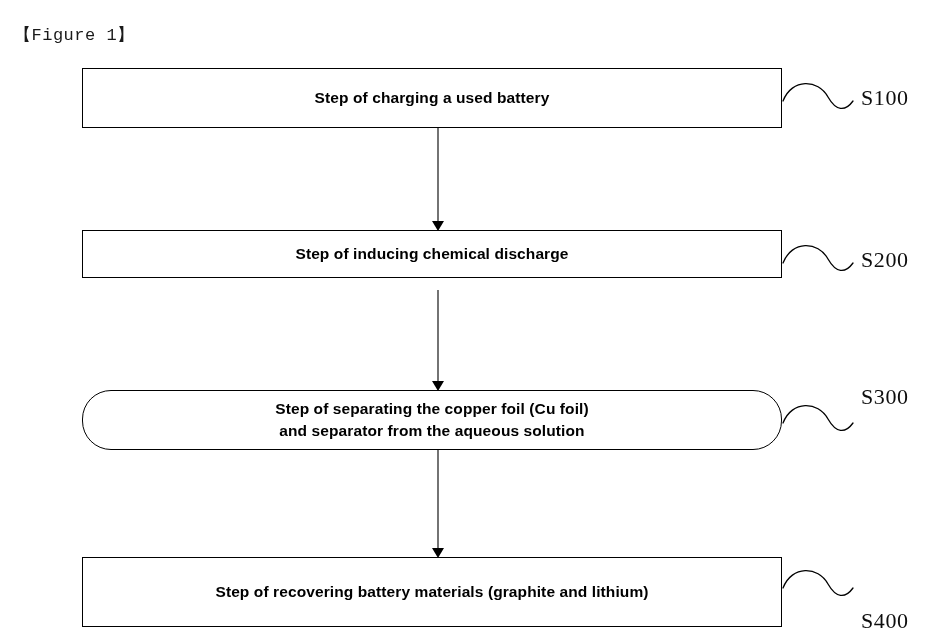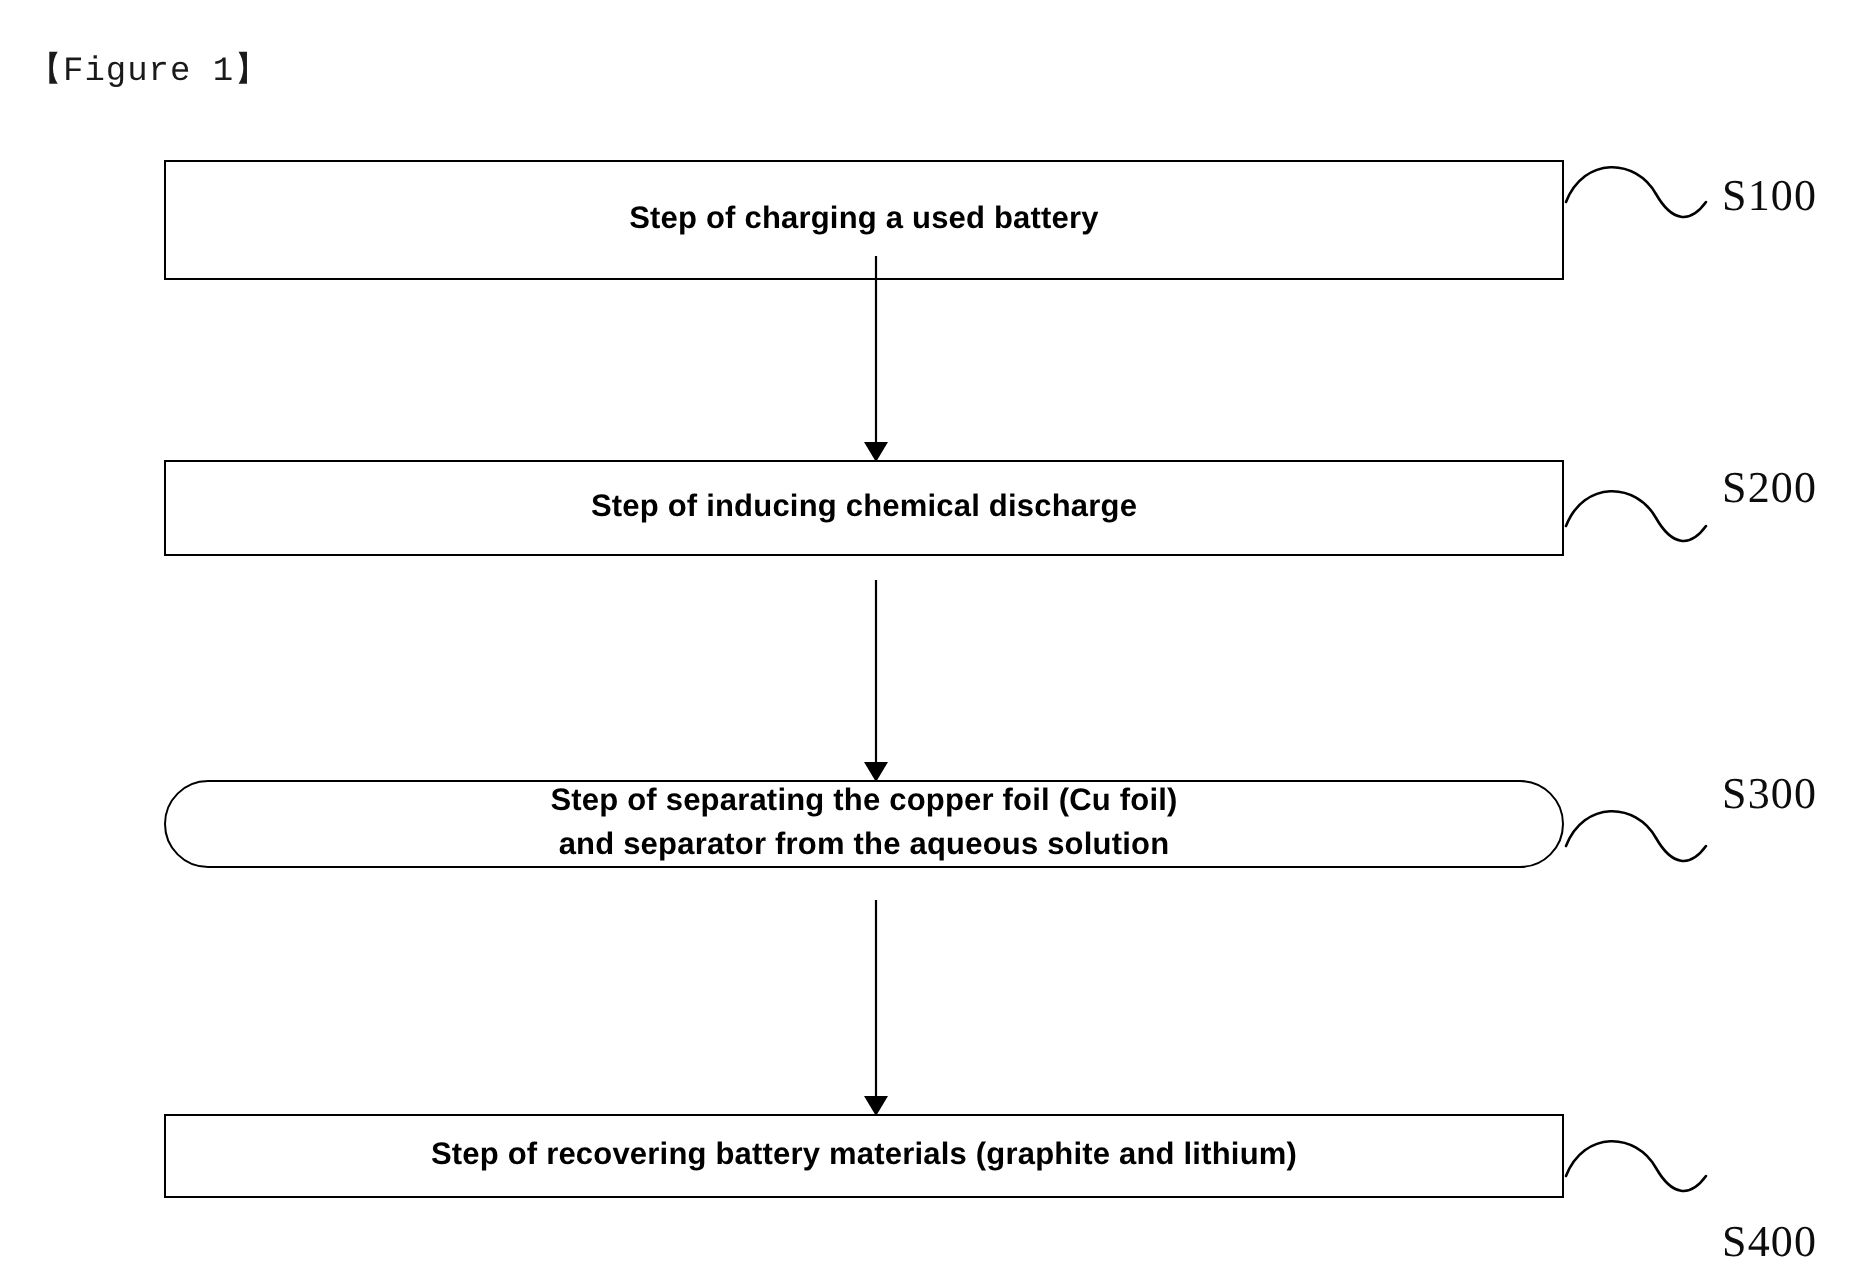--- a/index.html
+++ b/index.html
@@ -58,7 +58,7 @@
     white-space: pre-line;
   }
 
-  #box-1 { top: 68px;  height: 60px; margin-top: 12px; }
+  #box-1 { top: 68px;  height: 60px; }
   #box-2 { top: 230px; height: 48px; }
   #box-3 { top: 390px; height: 44px; border-radius: 29px; }
   #box-4 { top: 557px; height: 42px; }

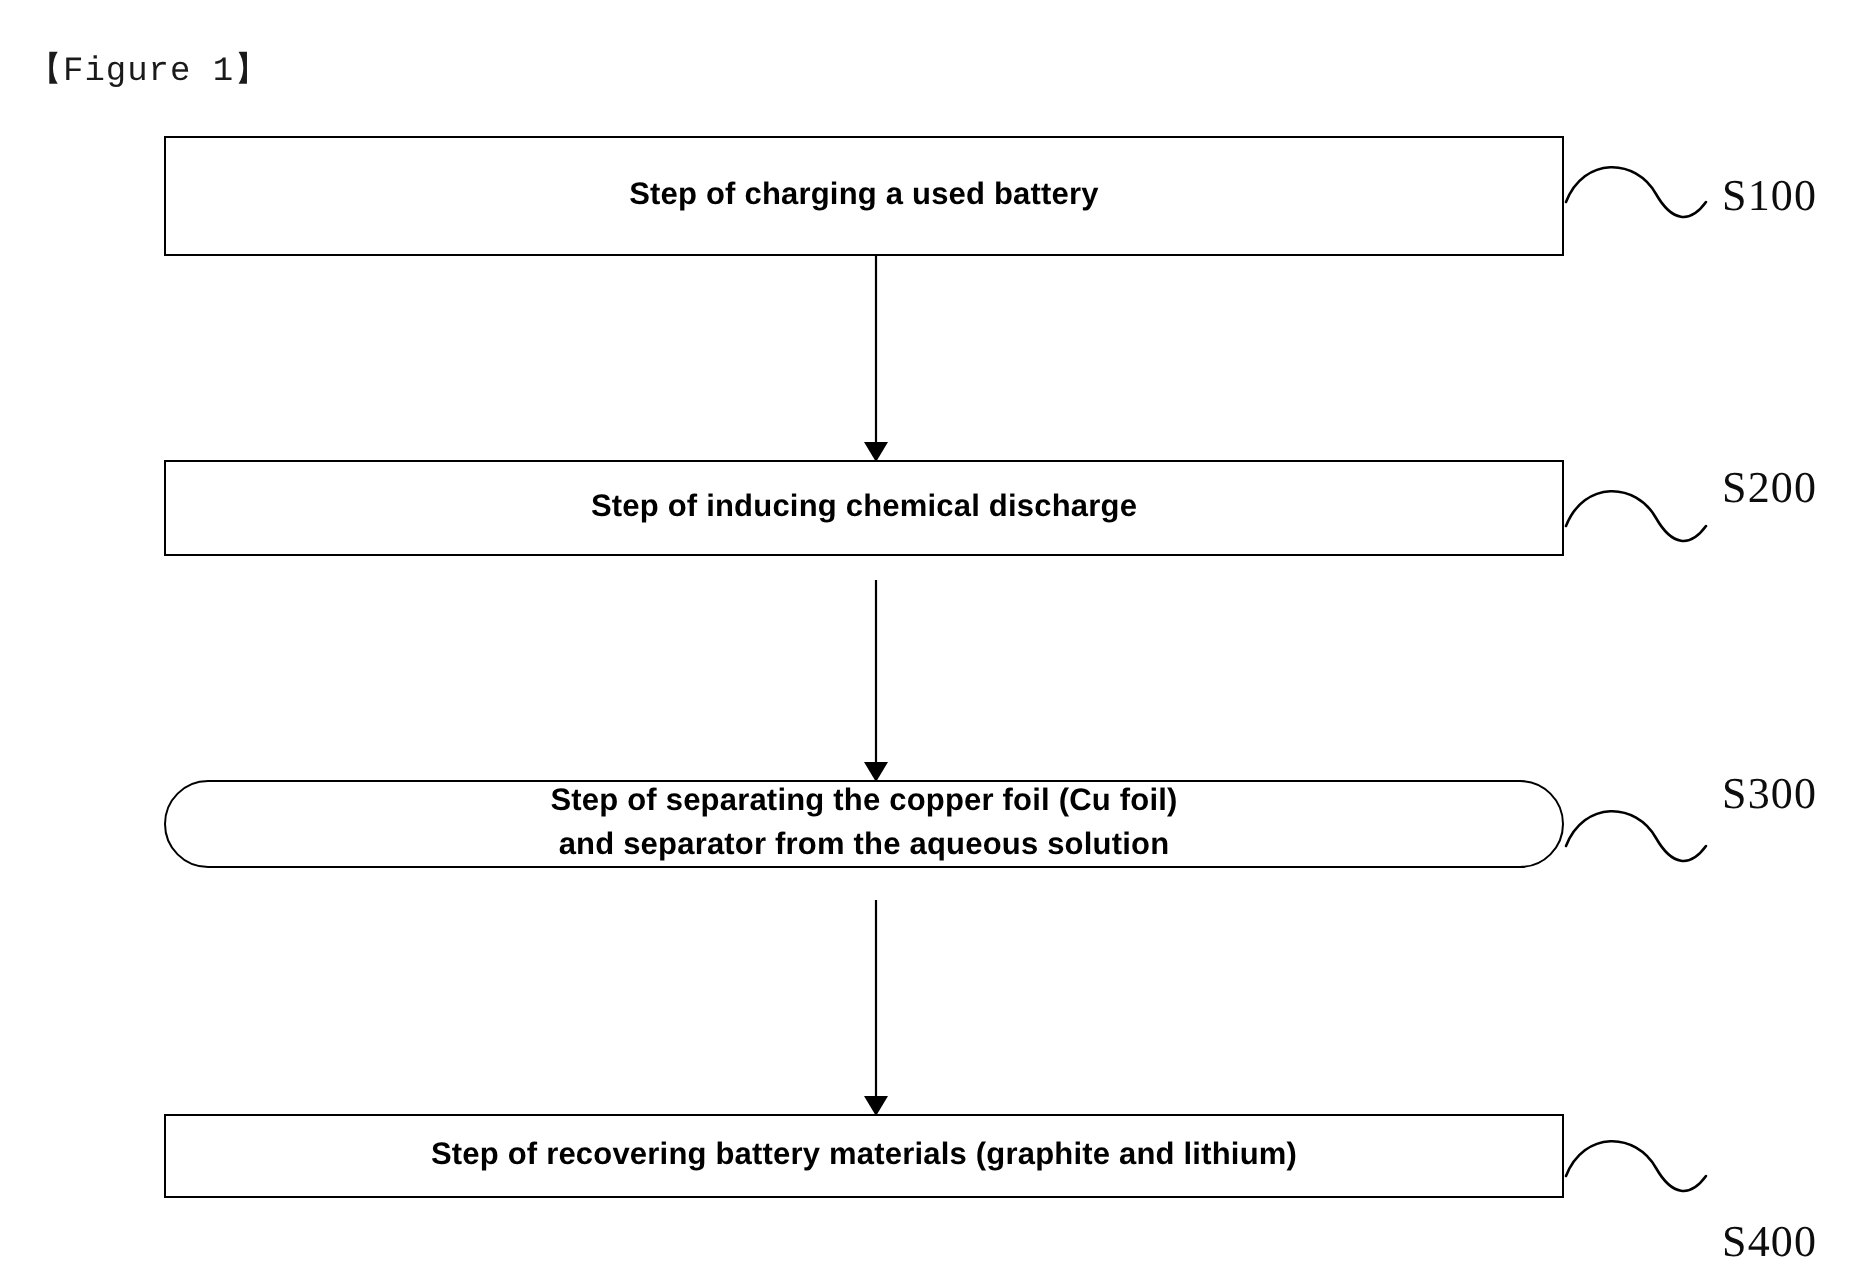--- a/index.html
+++ b/index.html
@@ -75,7 +75,7 @@
     user-select: none;
   }
   #ref-1 { top: 85px; }
-  #ref-2 { top: 231px; }
+  #ref-2 { top: 247px; }
   #ref-3 { top: 384px; }
   #ref-4 { top: 572px; margin-top: 36px; }
 

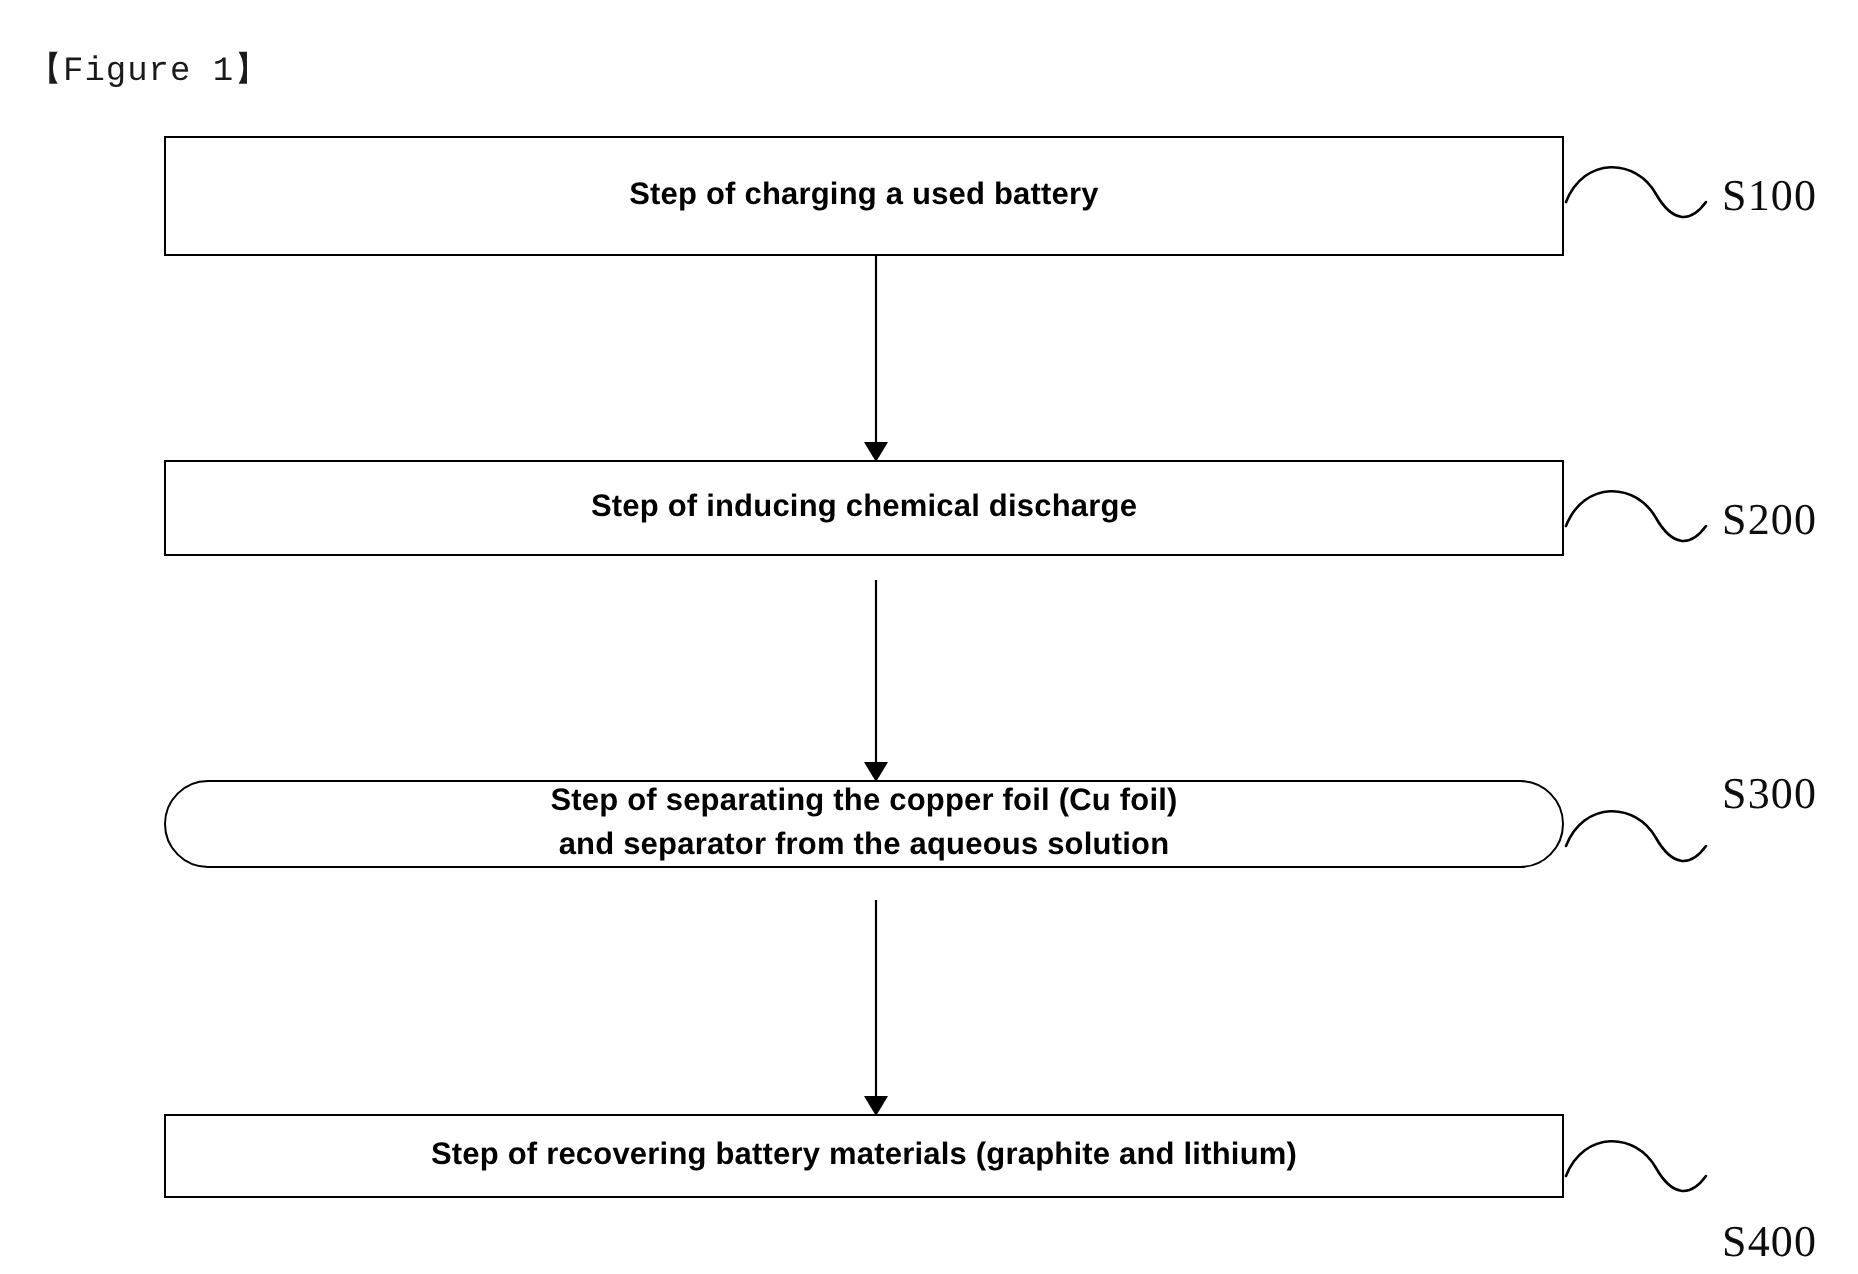--- a/index.html
+++ b/index.html
@@ -60,7 +60,7 @@
 
   #box-1 { top: 68px;  height: 60px; }
   #box-2 { top: 230px; height: 48px; }
-  #box-3 { top: 390px; height: 44px; border-radius: 29px; }
+  #box-3 { top: 390px; height: 60px; border-radius: 29px; }
   #box-4 { top: 557px; height: 42px; }
 
   

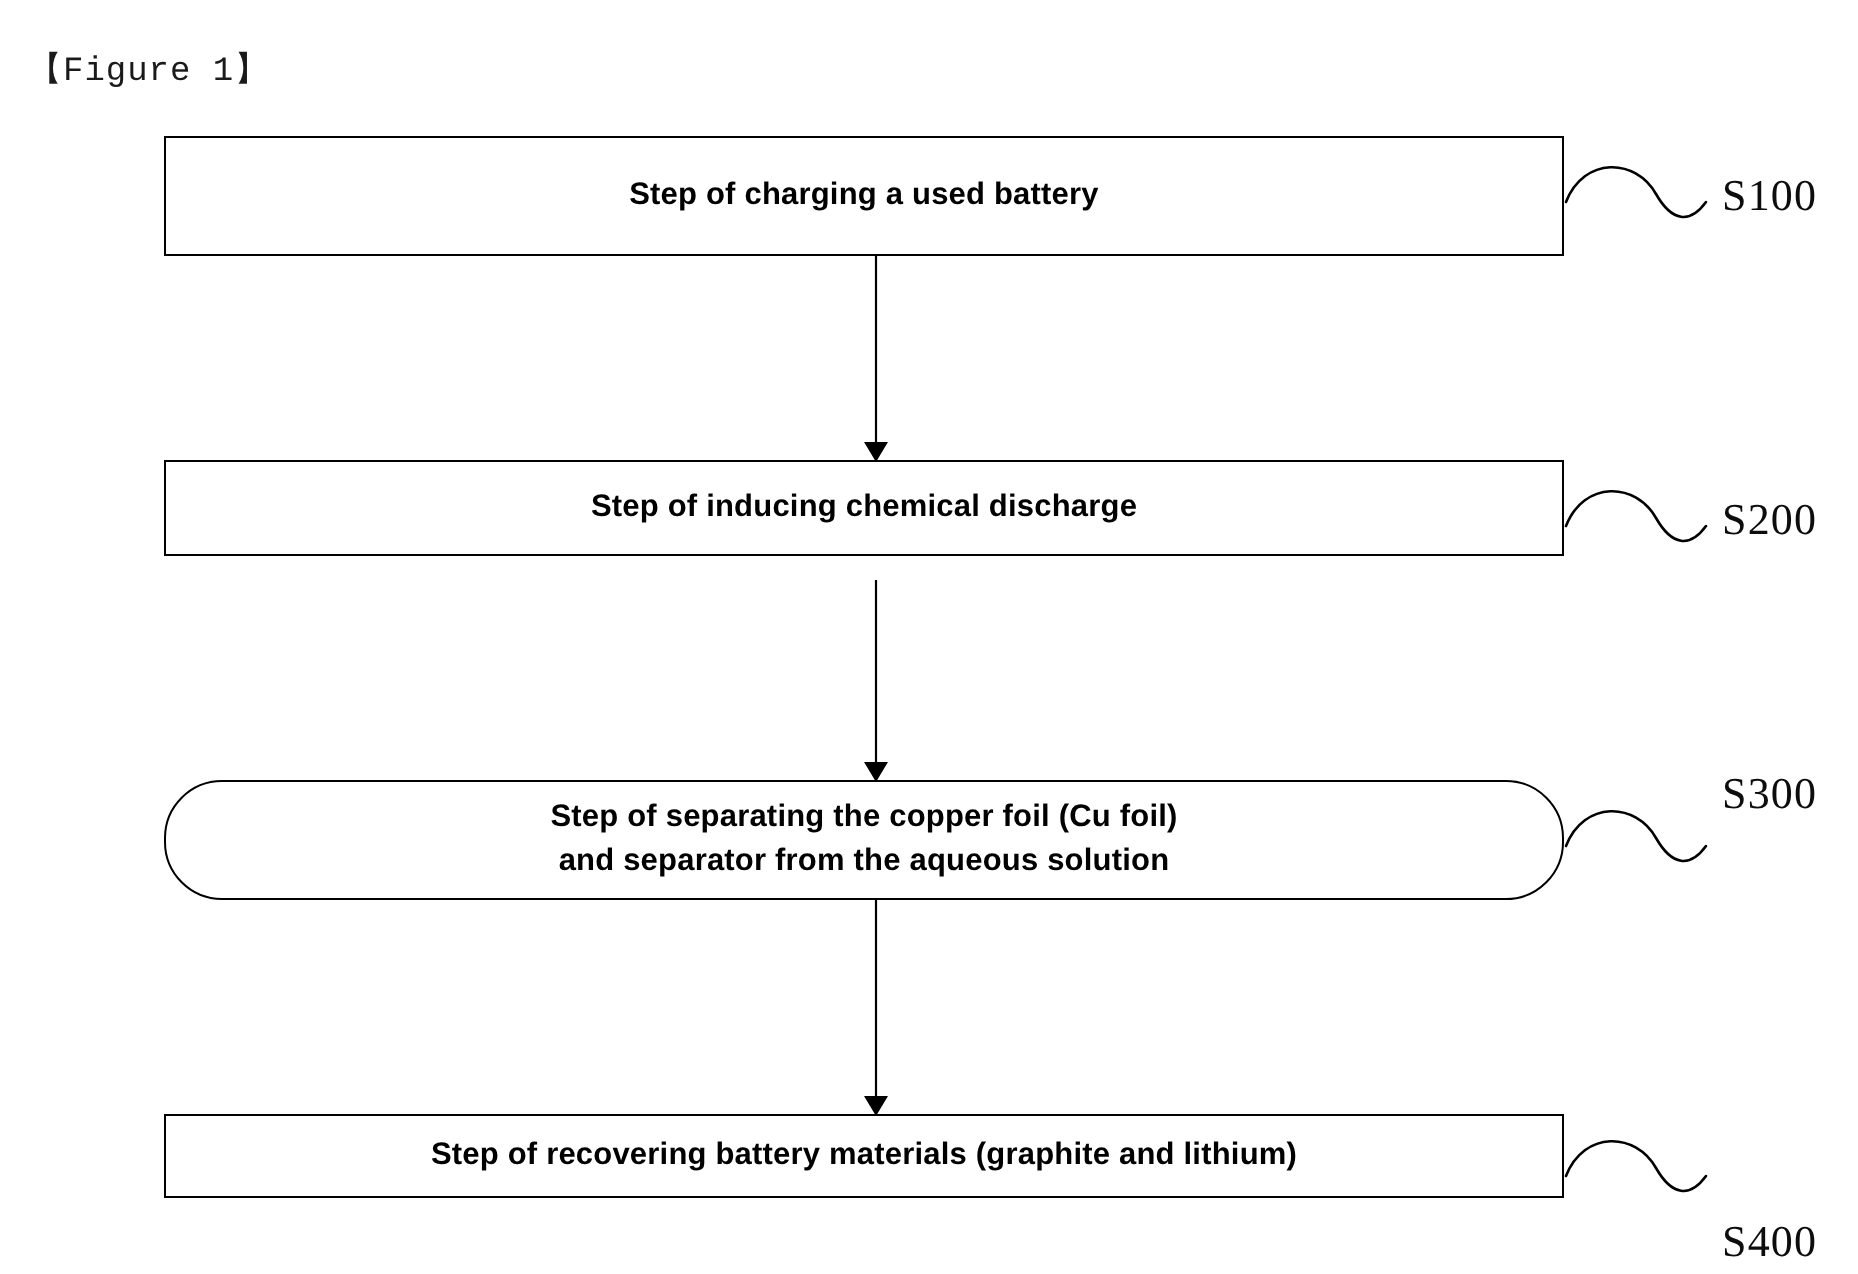--- a/index.html
+++ b/index.html
@@ -61,7 +61,7 @@
   #box-1 { top: 68px;  height: 60px; }
   #box-2 { top: 230px; height: 48px; }
   #box-3 { top: 390px; height: 60px; border-radius: 29px; }
-  #box-4 { top: 557px; height: 42px; }
+  #box-4 { top: 557px; height: 70px; }
 
   
   .step-ref {

